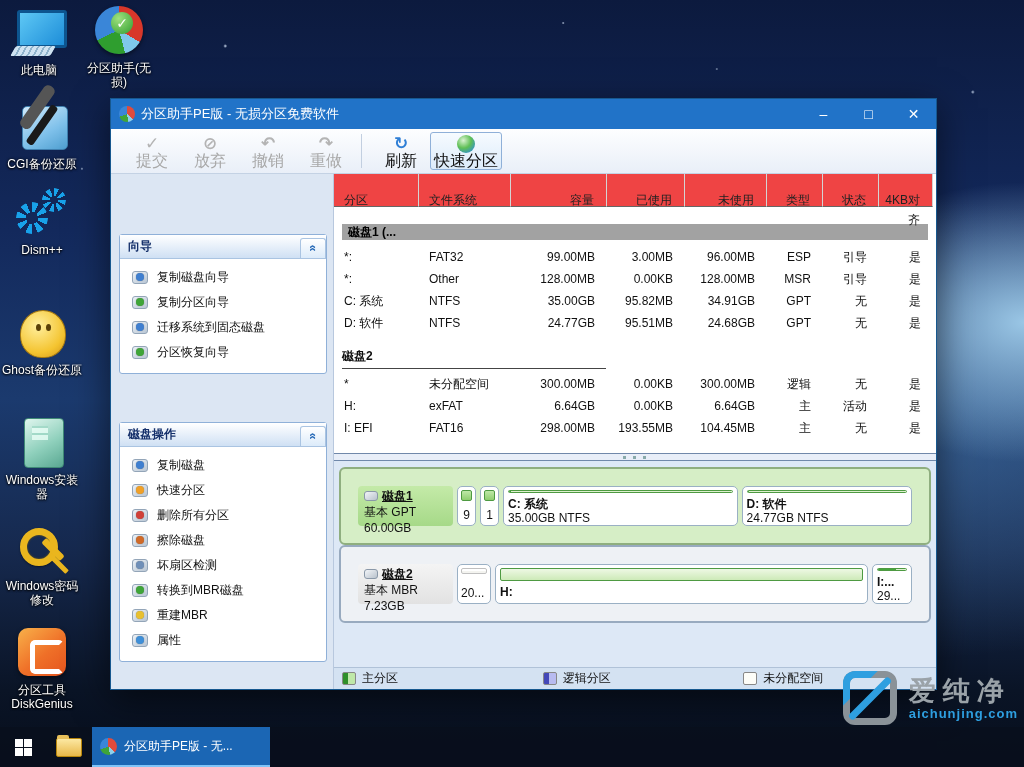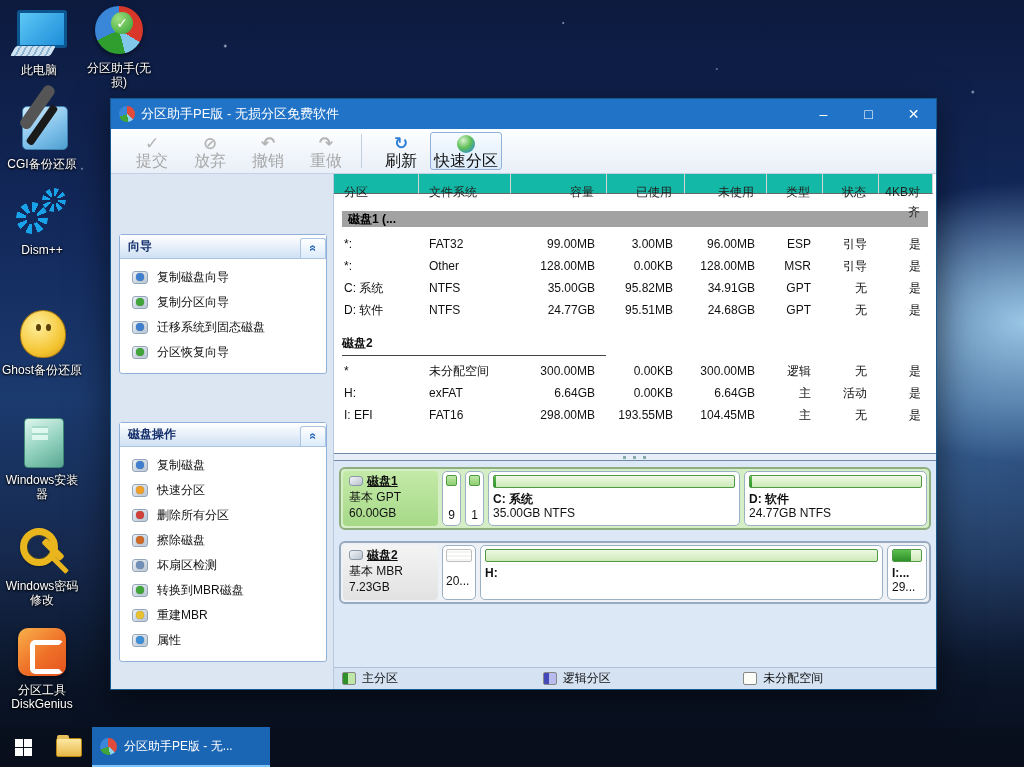--- a/index.html
+++ b/index.html
@@ -124,7 +124,7 @@
   .content { flex:1; display:flex; flex-direction:column; min-width:0; border-left:1px solid #b8c8de; }
   .tablewrap { flex:0 0 279px; background:#fff; overflow:hidden; }
   .tgrid { display:grid; grid-template-columns:85px 92px 96px 78px 82px 56px 56px 54px; }
-  .th { height:20px; line-height:20px; border-right:1px solid #d4d4d4; border-bottom:1px solid #666; padding:8px 6px; color:#222; background:#14b8a6; }
+  .th { height:20px; line-height:20px; border-right:1px solid #d4d4d4; border-bottom:1px solid #666; padding:16px 6px; color:#222; background:#ef4444; }
   .th.l { text-align:left; padding-left:10px; } .th.r { text-align:right; padding-right:12px; }
   .td { height:22px; line-height:22px; padding:0 6px; }
   .td.l { text-align:left; padding-left:10px; } .td.r { text-align:right; padding-right:12px; }

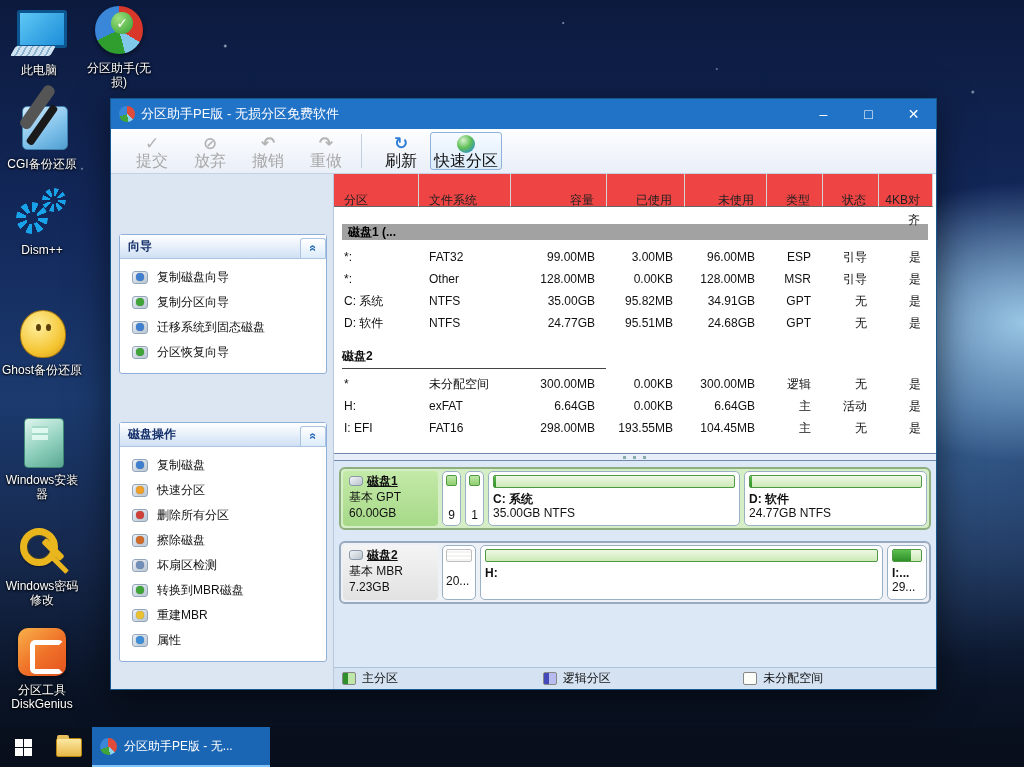--- a/index.html
+++ b/index.html
@@ -141,7 +141,7 @@
 
   
   .diskmap { flex:1; background:#dde8f6; padding:6px 5px 0 5px; overflow:hidden; }
-  .dpanel { height:63px; border:2px solid #98aabf; border-radius:6px; background:#eef1f5; display:flex; padding:2px; margin-bottom:11px; }
+  .dpanel { height:78px; border:2px solid #98aabf; border-radius:6px; background:#eef1f5; display:flex; padding:17px; }
   .dpanel.sel { background:#d6eec6; border-color:#8fae7f; }
   .dlabel { flex:0 0 95px; border-radius:4px; padding:2px 0 0 6px; line-height:16px; cursor:pointer; }
   .dpanel.sel .dlabel { background:linear-gradient(#c4eaa8,#a6d988); }

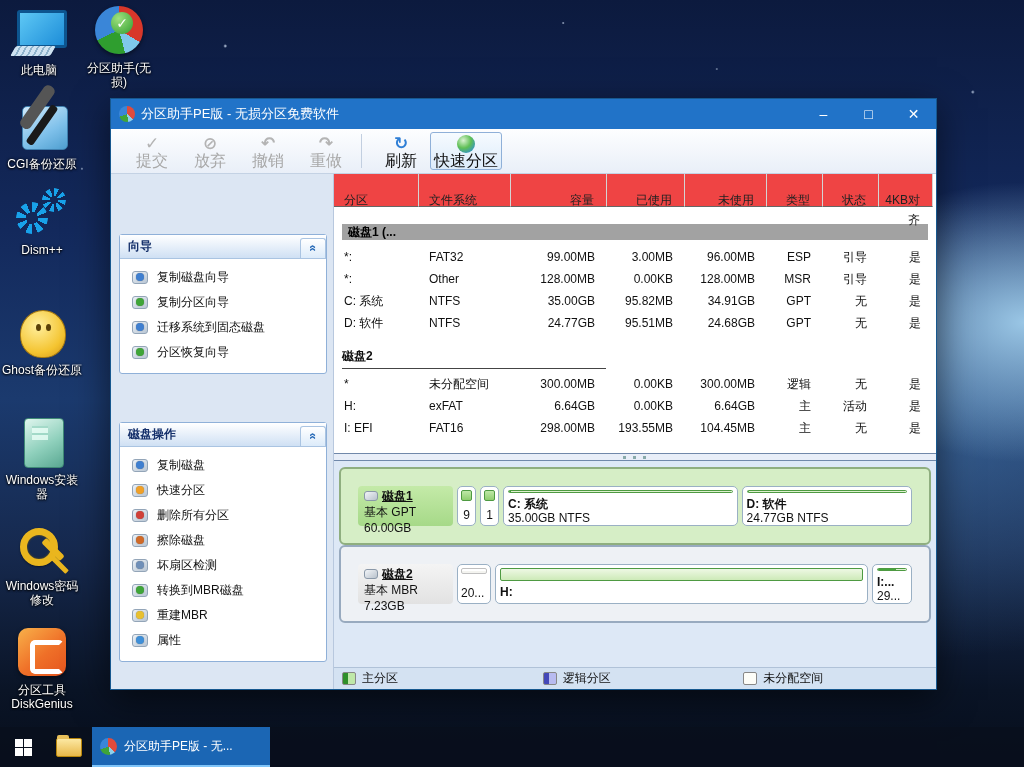--- a/index.html
+++ b/index.html
@@ -483,6 +483,13 @@
     </div>
   </div>
 
+  <div id="watermark">
+    <div class="wlogo"></div>
+    <div class="wtxt">
+      <div class="wname">爱纯净</div>
+      <div class="wurl">aichunjing.com</div>
+    </div>
+  </div>
 </div>
 
 <div id="taskbar">

